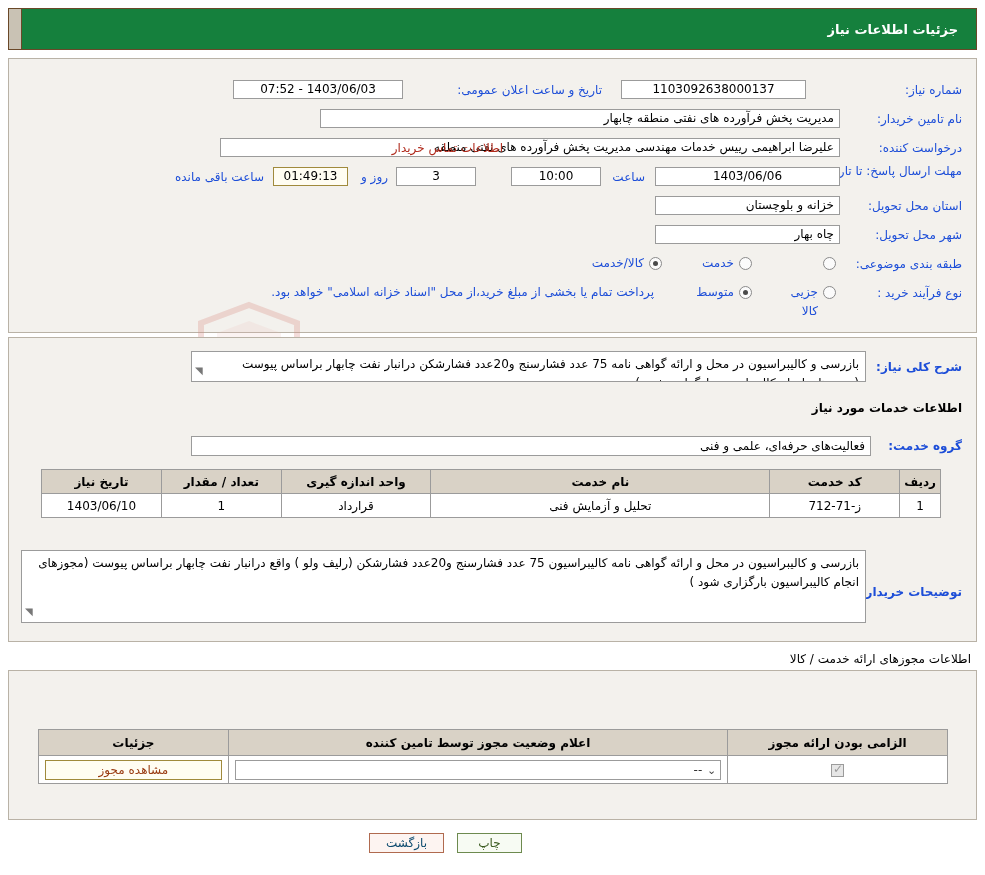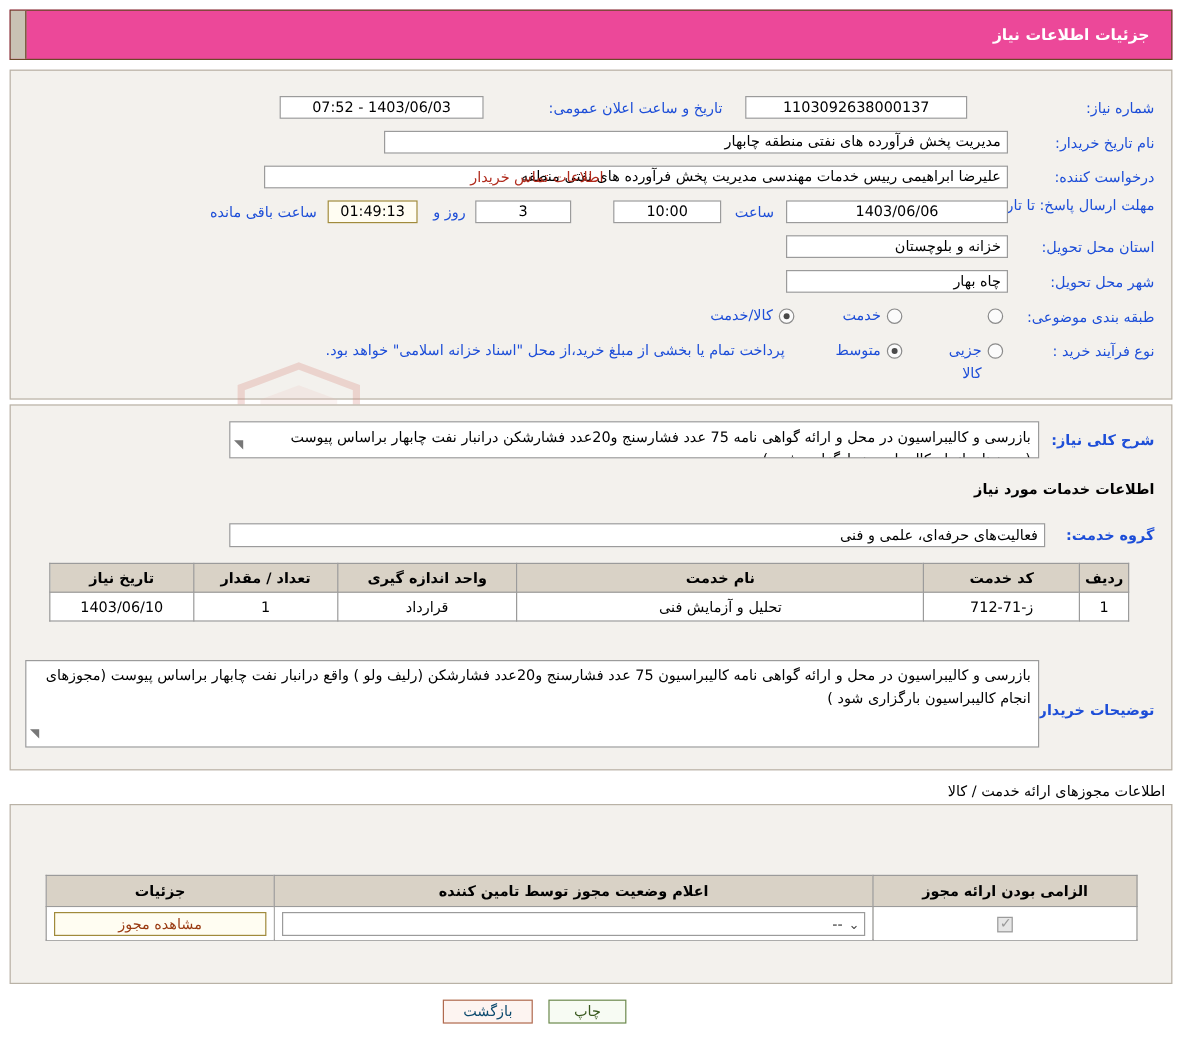--- a/index.html
+++ b/index.html
@@ -17,7 +17,7 @@
   
   .titlebar {
     position: absolute; left: 8px; top: 8px; width: 969px; height: 42px;
-    background: #ec4899;
+    background: #15803d;
     border: 1px solid #6a4828;
   }
   .titlebar .tb-left {

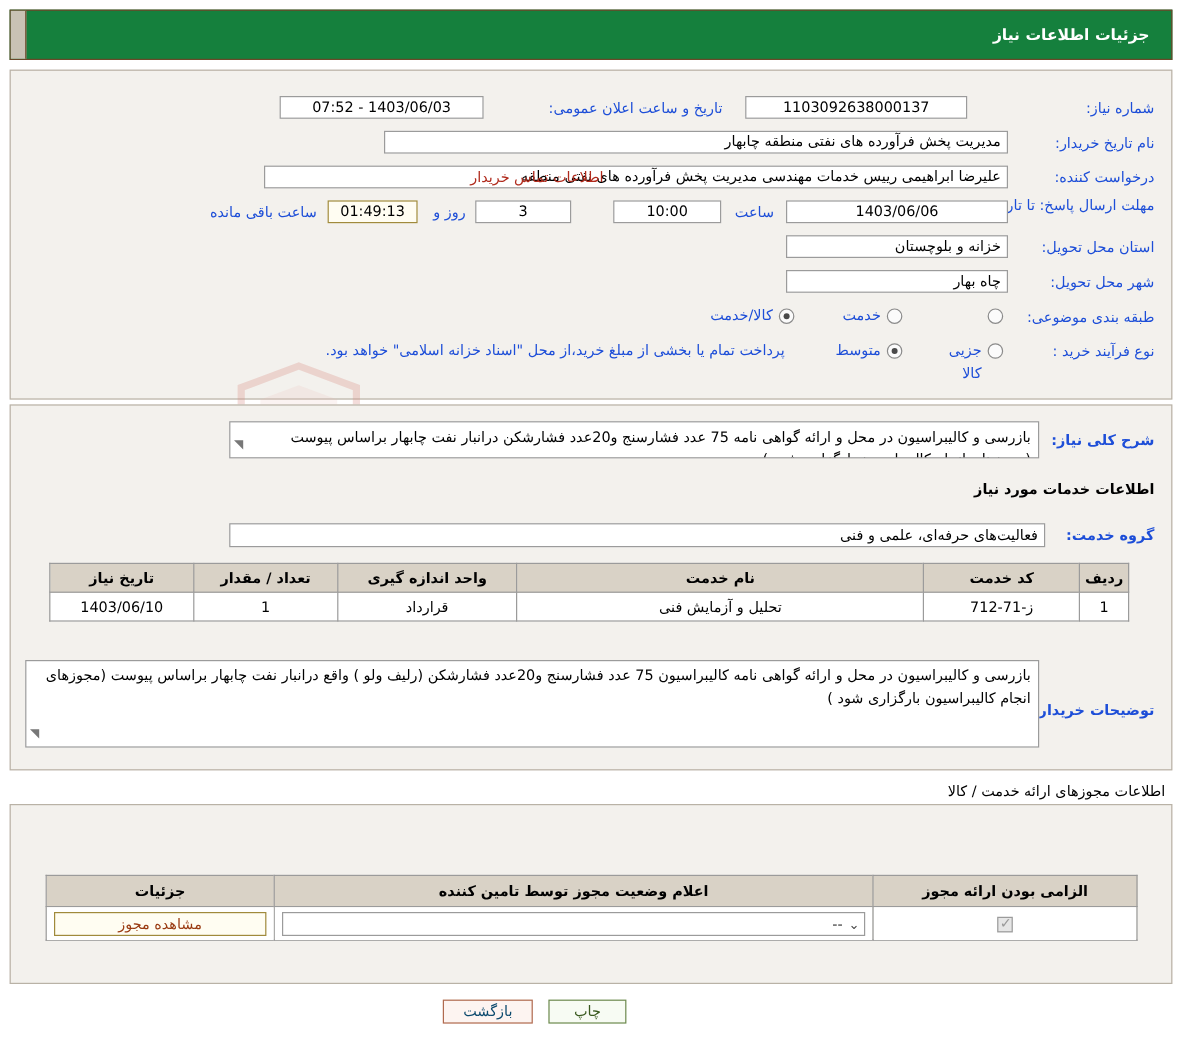--- a/index.html
+++ b/index.html
@@ -181,7 +181,7 @@
     <div class="lbl" style="right:374px; top:24px;">تاریخ و ساعت اعلان عمومی:</div>
     <div class="fld" style="right:573px; top:21px; width:170px;">1403/06/03 - 07:52</div>
 
-    <div class="lbl" style="right:14px; top:53px;">نام تاریخ خریدار:</div>
+    <div class="lbl" style="right:14px; top:53px;">نام تامین خریدار:</div>
     <div class="fld rt" style="right:136px; top:50px; width:520px;">مدیریت پخش فرآورده های نفتی منطقه چابهار</div>
 
     <div class="lbl" style="right:14px; top:82px;">درخواست کننده:</div>

